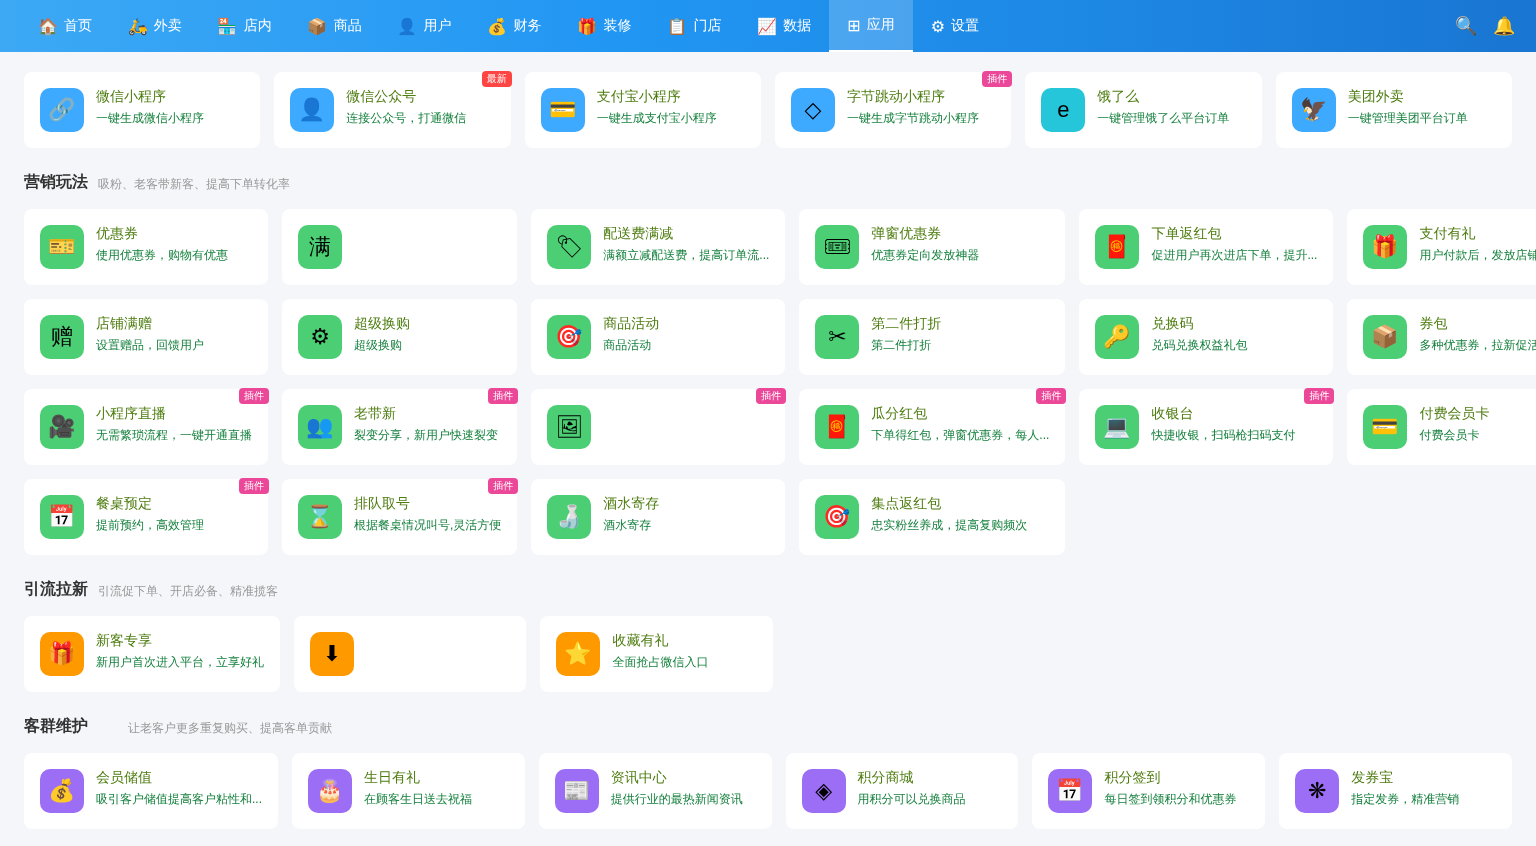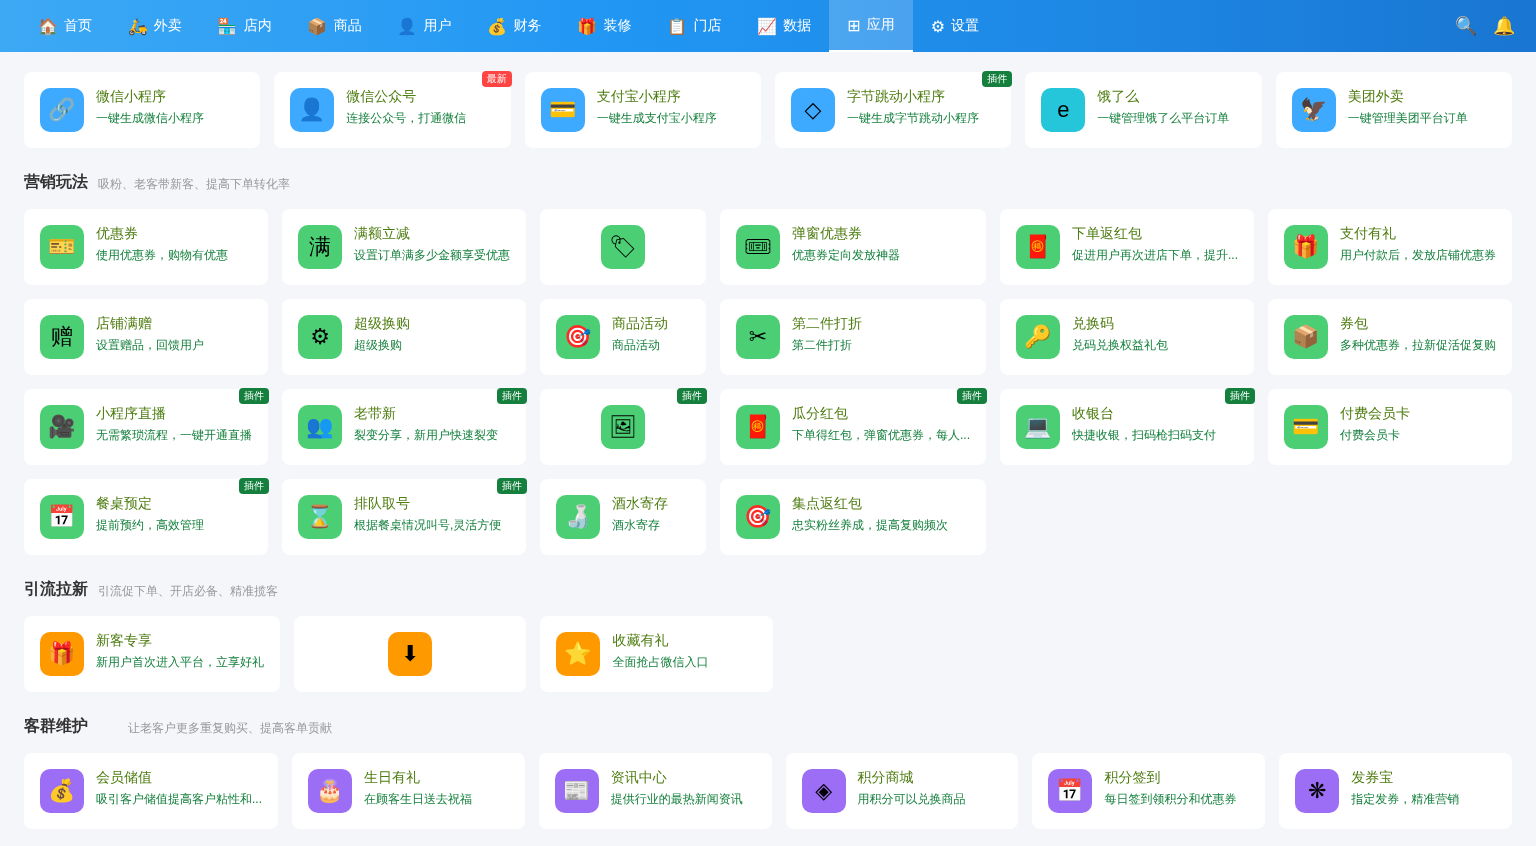--- a/index.html
+++ b/index.html
@@ -35,7 +35,7 @@
     .card {
       background: #fff; border-radius: 8px; padding: 16px;
       display: flex; align-items: flex-start; gap: 12px;
-      cursor: pointer; position: relative; min-height: 72px; justify-content: center;
+      cursor: pointer; position: relative; min-height: 72px;
     }
     .card-icon {
       width: 44px; height: 44px; border-radius: 10px;

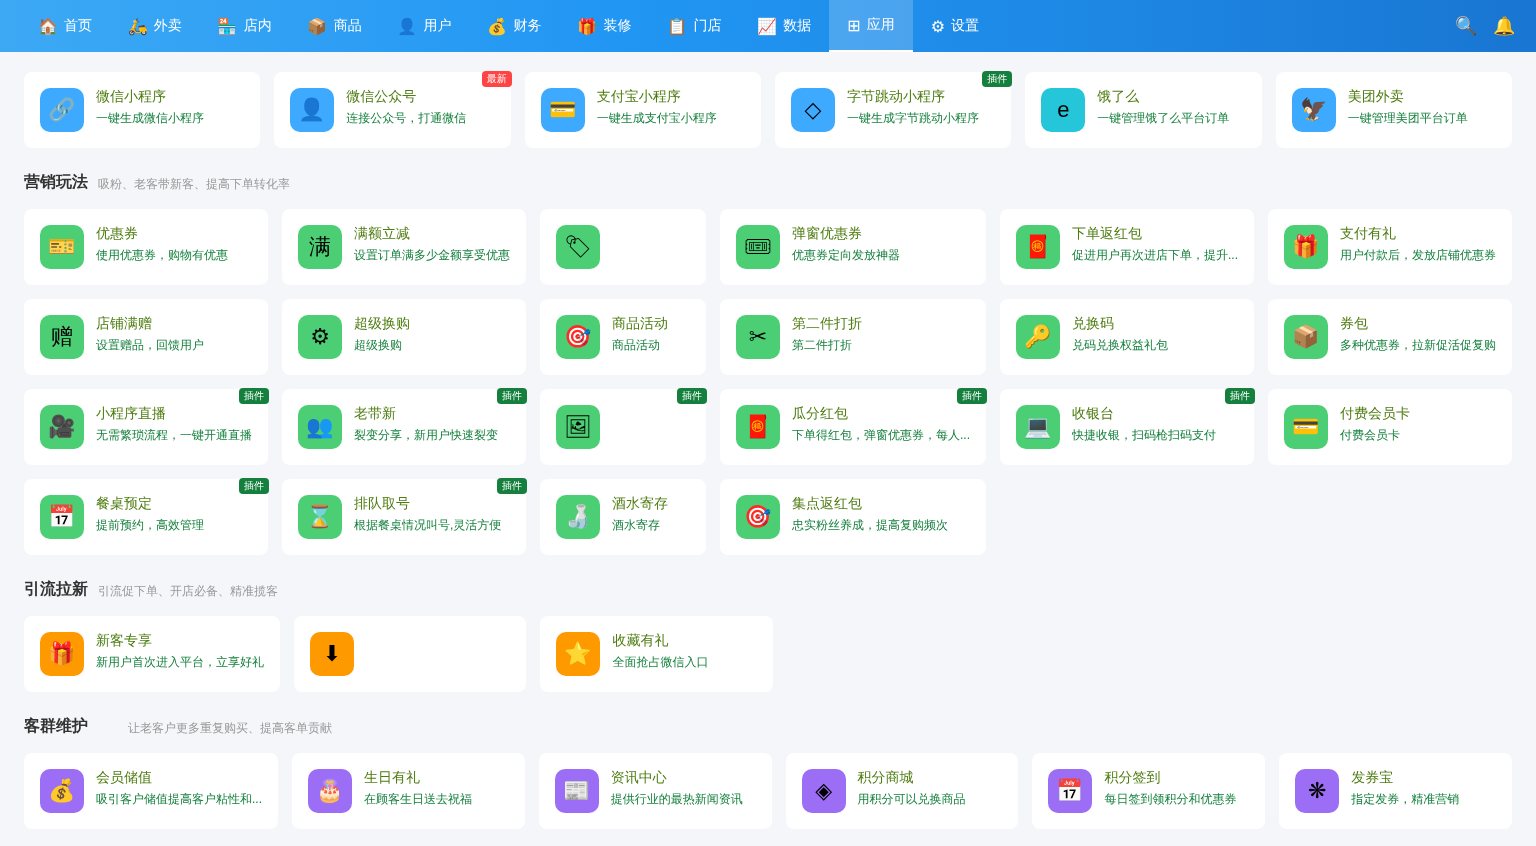--- a/index.html
+++ b/index.html
@@ -49,7 +49,7 @@
     
     .badge {
       position: absolute; top: -1px; right: -1px;
-      background: #15803d; color: #fff; font-size: 10px;
+      background: #ec4899; color: #fff; font-size: 10px;
       padding: 1px 5px; border-radius: 4px; font-weight: 500;
     }
     .badge-new { background: #ff4444; }

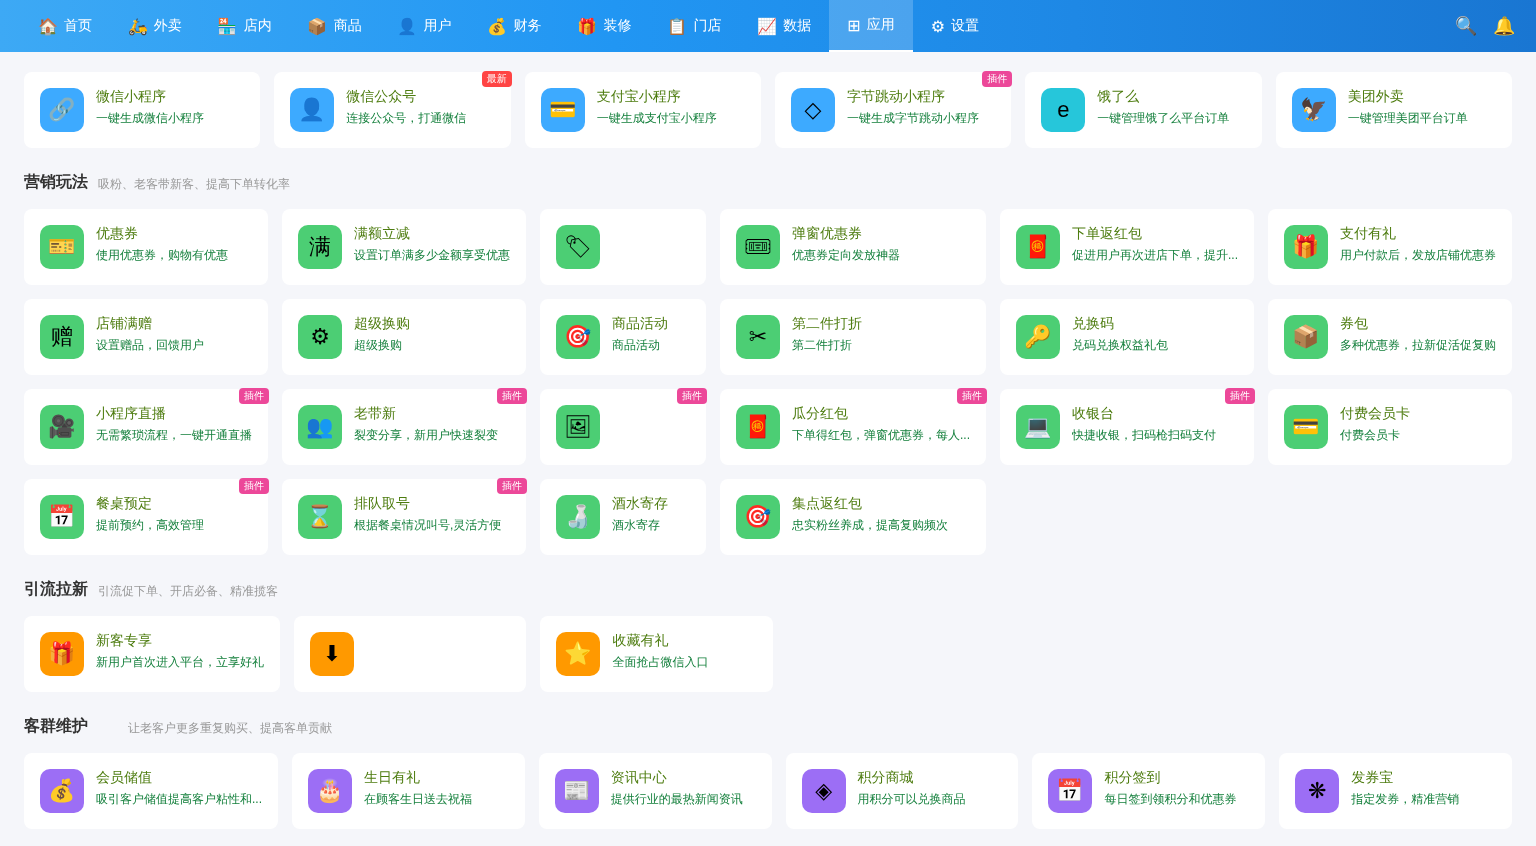--- a/index.html
+++ b/index.html
@@ -174,10 +174,6 @@
       </div>
       <div class="card">
         <div class="card-icon" style="background: rgb(76, 206, 116);">满</div>
-        <div class="card-body">
-          <div class="card-title">满额立减</div>
-          <div class="card-desc">设置订单满多少金额享受优惠</div>
-        </div>
       </div>
       <div class="card">
         <div class="card-icon" style="background: rgb(76, 206, 116);">🏷</div>

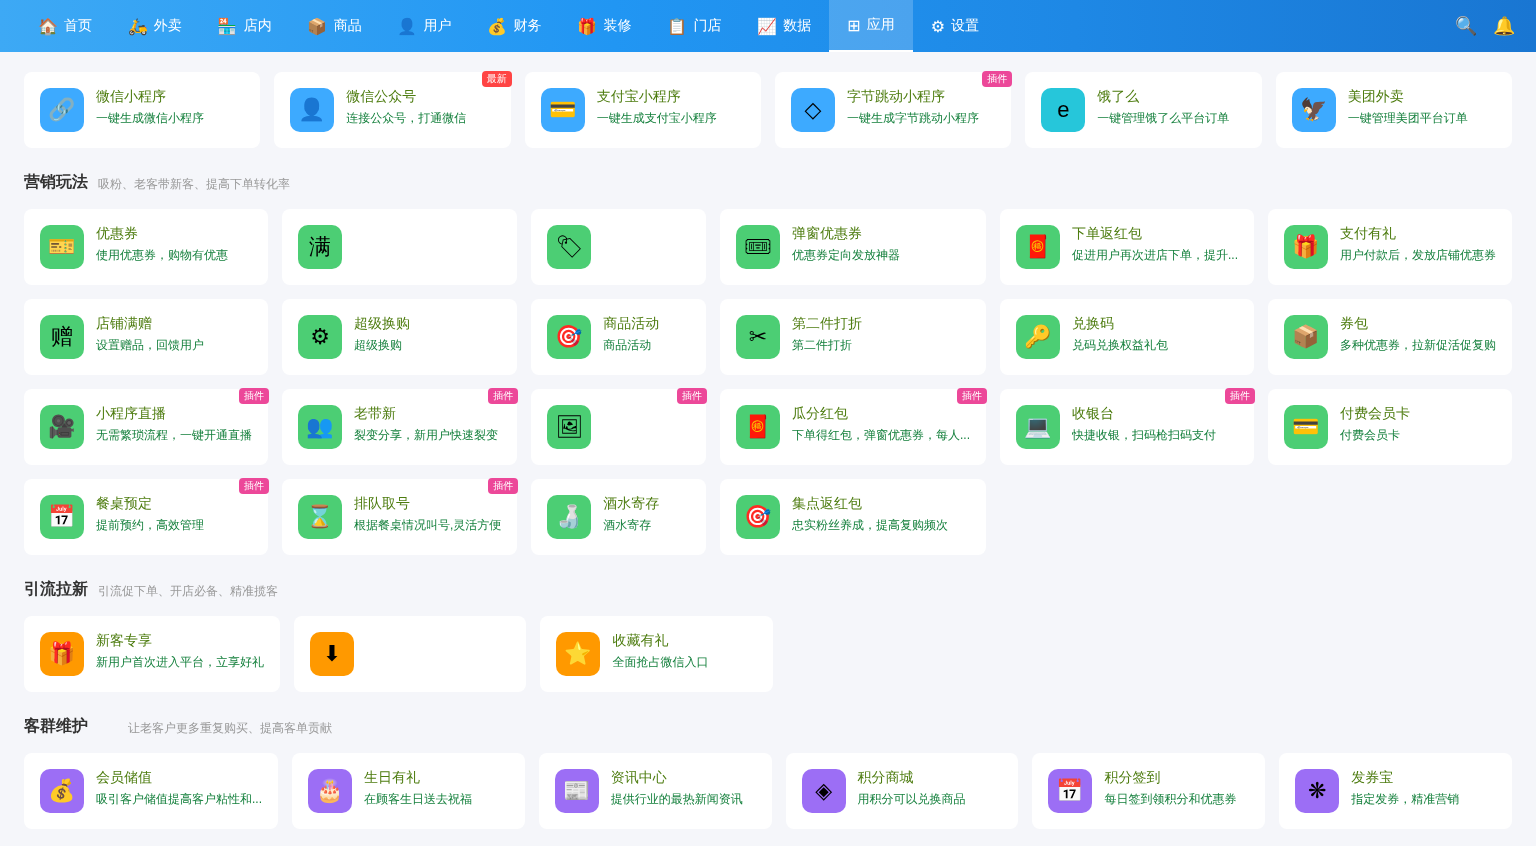--- a/index.html
+++ b/index.html
@@ -177,6 +177,10 @@
       </div>
       <div class="card">
         <div class="card-icon" style="background: rgb(76, 206, 116);">🏷</div>
+        <div class="card-body">
+          <div class="card-title">配送费满减</div>
+          <div class="card-desc">满额立减配送费，提高订单流...</div>
+        </div>
       </div>
       <div class="card">
         <div class="card-icon" style="background: rgb(76, 206, 116);">🎟</div>

